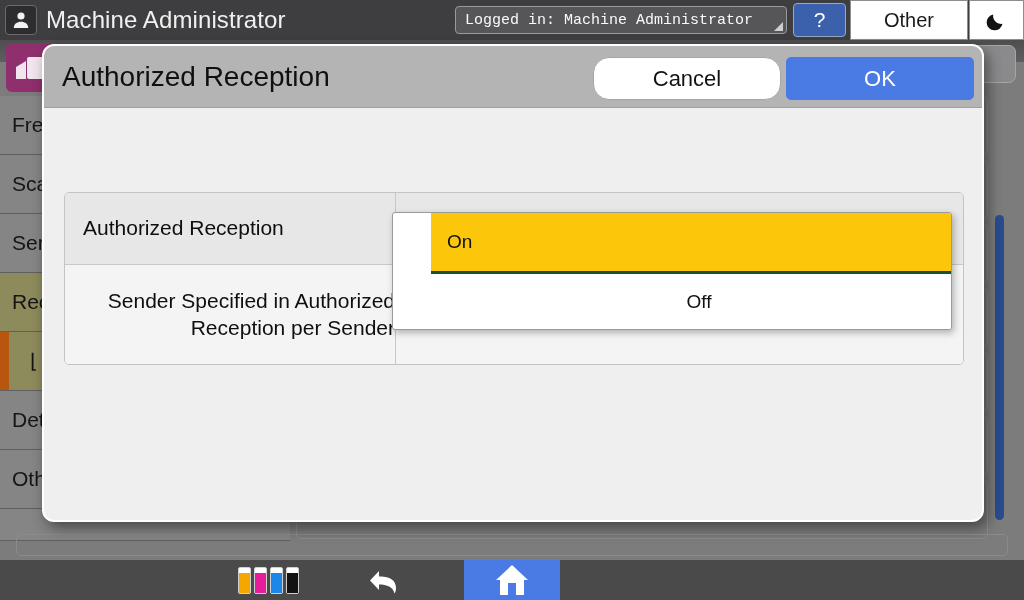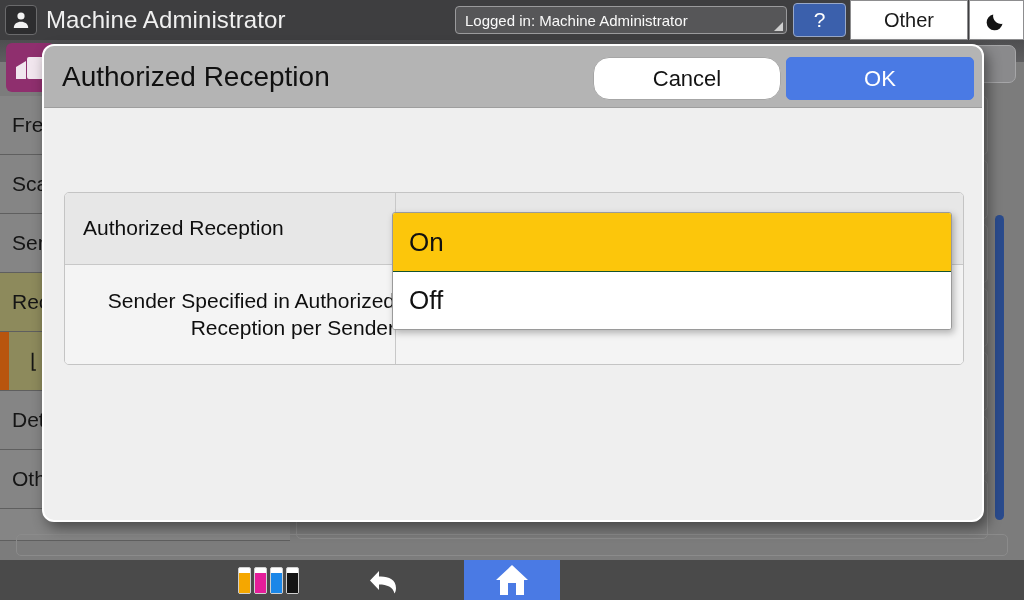--- a/index.html
+++ b/index.html
@@ -30,7 +30,7 @@
     position: absolute; left: 455px; top: 6px; width: 332px; height: 28px;
     background: #565658; border: 1px solid #9a9a9c; border-radius: 4px;
     color: #fafafa; font-size: 15px; display: flex; align-items: center;
-    padding-left: 9px; overflow: hidden;
+    padding-left: 9px; overflow: hidden; font-family: Liberation Mono, monospace;
   }
   #login-status-caret {
     position: absolute; right: 3px; bottom: 2px;

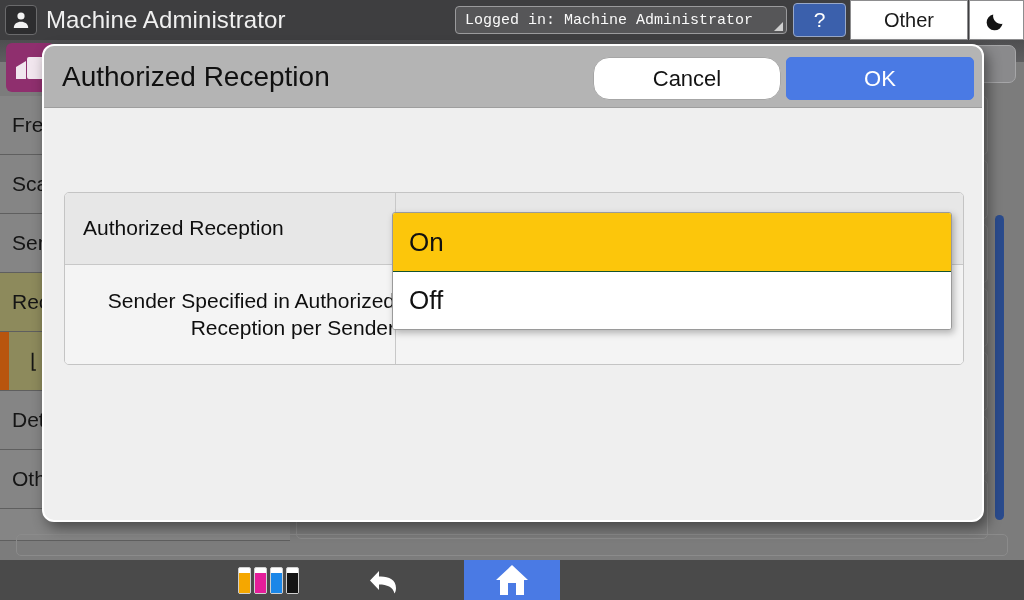--- a/index.html
+++ b/index.html
@@ -189,8 +189,9 @@
   }
   .dropdown-option {
     height: 58px; display: flex; align-items: center;
-    padding-left: 16px; font-size: 26px; color: #111111;
+    padding-left: 16px; font-size: 19px; color: #111111;
     background: #ffffff;
+    margin-left: 38px;
   }
   .dropdown-option.selected { background: #fcc60b; }
   .dropdown-option + .dropdown-option { border-top: 1px solid #14532d; }

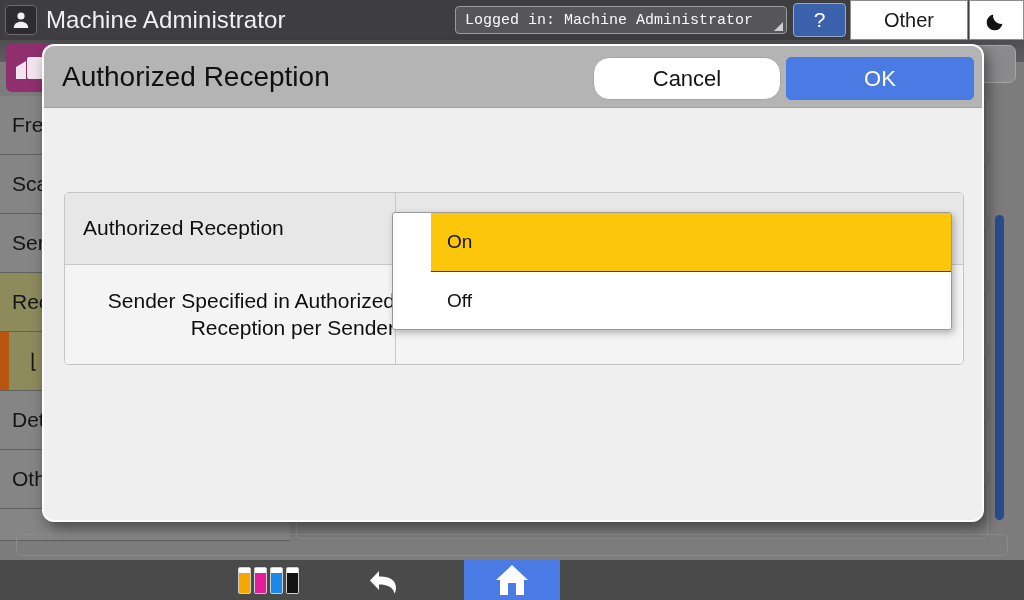--- a/index.html
+++ b/index.html
@@ -194,7 +194,7 @@
     margin-left: 38px;
   }
   .dropdown-option.selected { background: #fcc60b; }
-  .dropdown-option + .dropdown-option { border-top: 1px solid #14532d; }
+  .dropdown-option + .dropdown-option { border-top: 3px solid #14532d; justify-content: center; }
 
   
   #bottombar {

